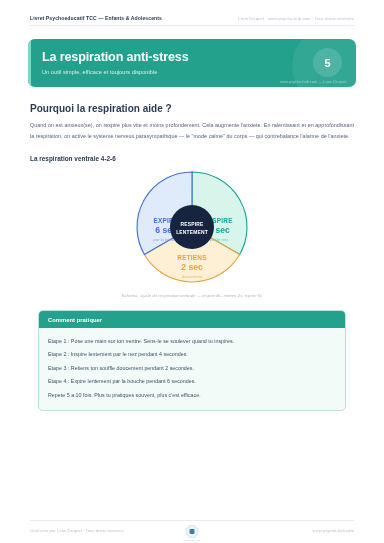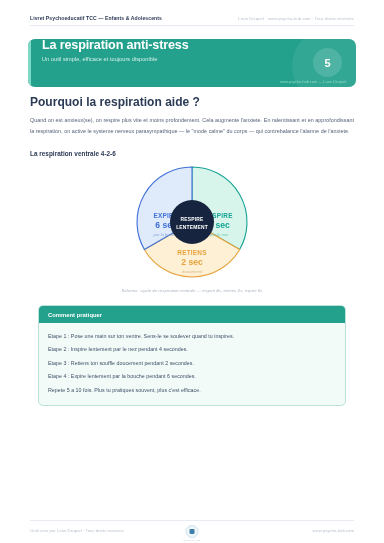--- a/index.html
+++ b/index.html
@@ -62,7 +62,7 @@
     background: #23a18c;
     overflow: hidden;
     display: flex;
-    align-items: flex-start;
+    align-items: center;
   }
   .banner-accent {
     position: absolute;

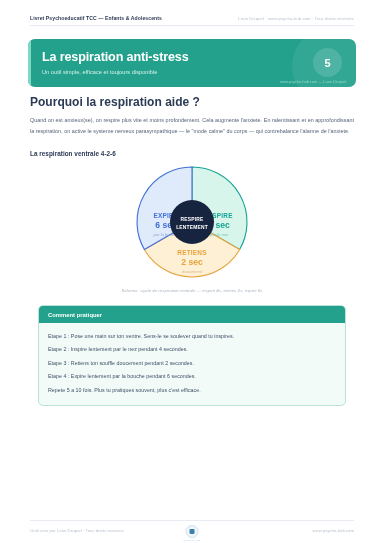--- a/index.html
+++ b/index.html
@@ -129,10 +129,10 @@
     flex: 1 1 auto;
   }
   .section-h2 {
-    font-size: 12px;
+    font-size: 10px;
     font-weight: bold;
     color: #2b3a55;
-    margin-top: 8px;
+    margin-top: 16px;
     letter-spacing: 0.02px;
   }
   .para {

